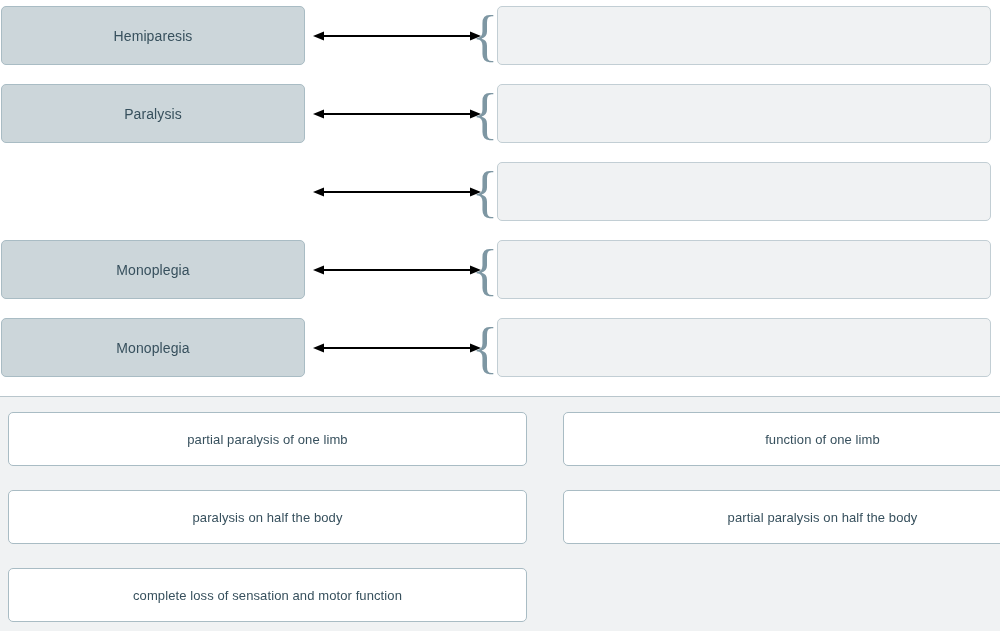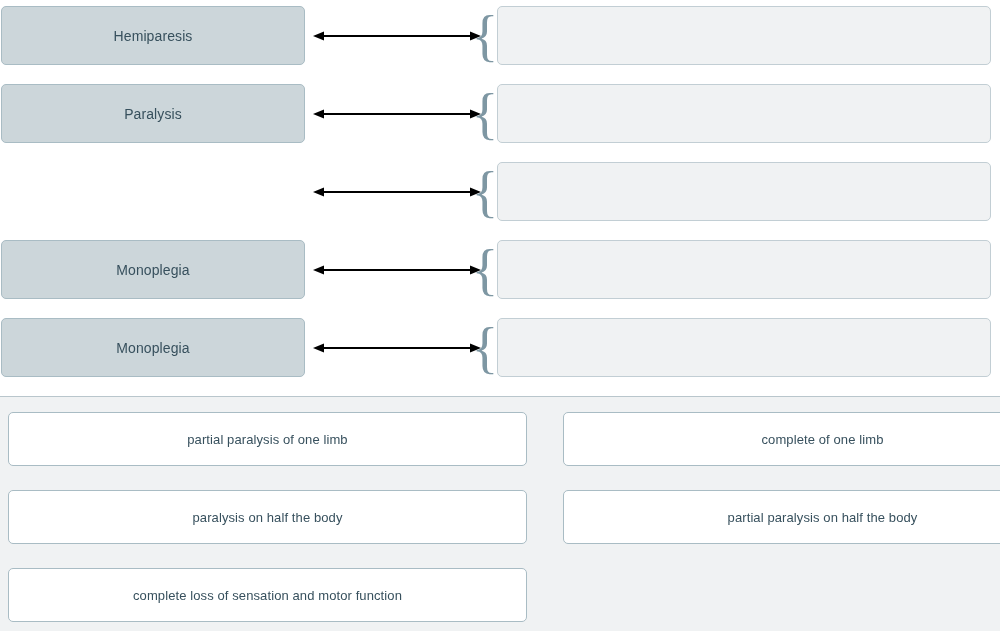--- a/index.html
+++ b/index.html
@@ -252,7 +252,7 @@
     </div>
 
     <div class="answer-card col-right" style="top:15px;">
-      <span>complete of one limb</span>
+      <span>function of one limb</span>
     </div>
 
     <div class="answer-card col-right" style="top:93px;">

